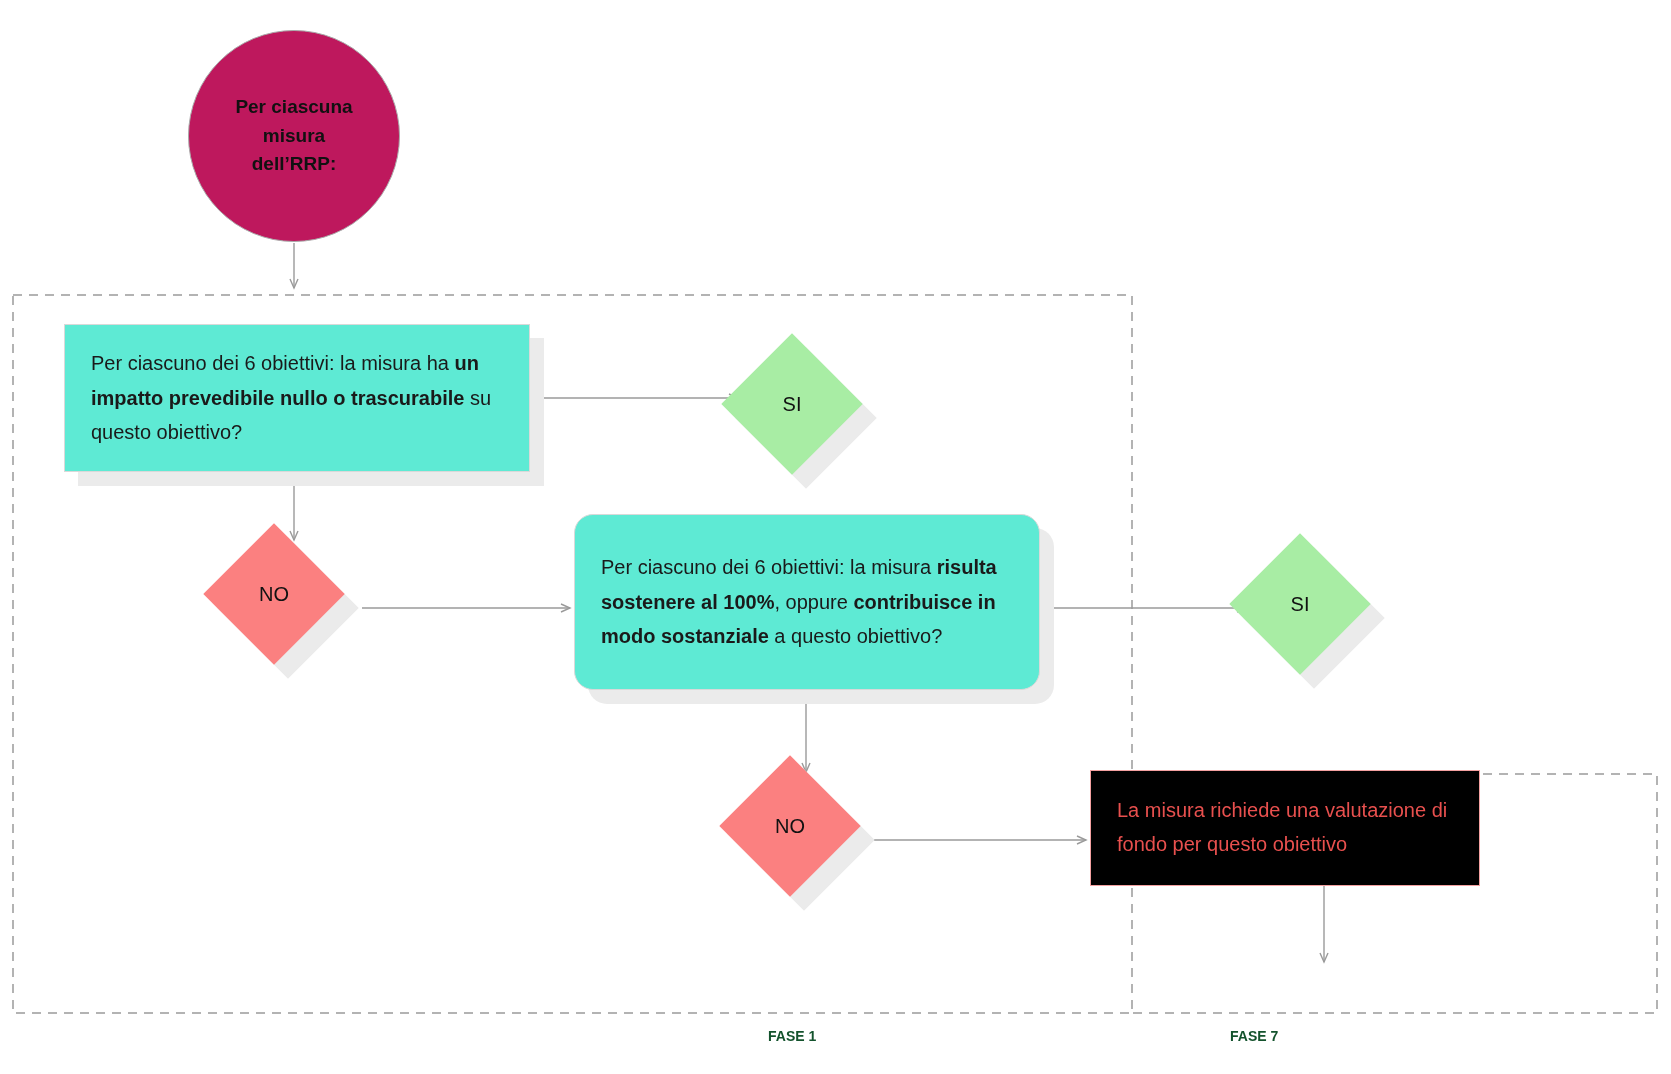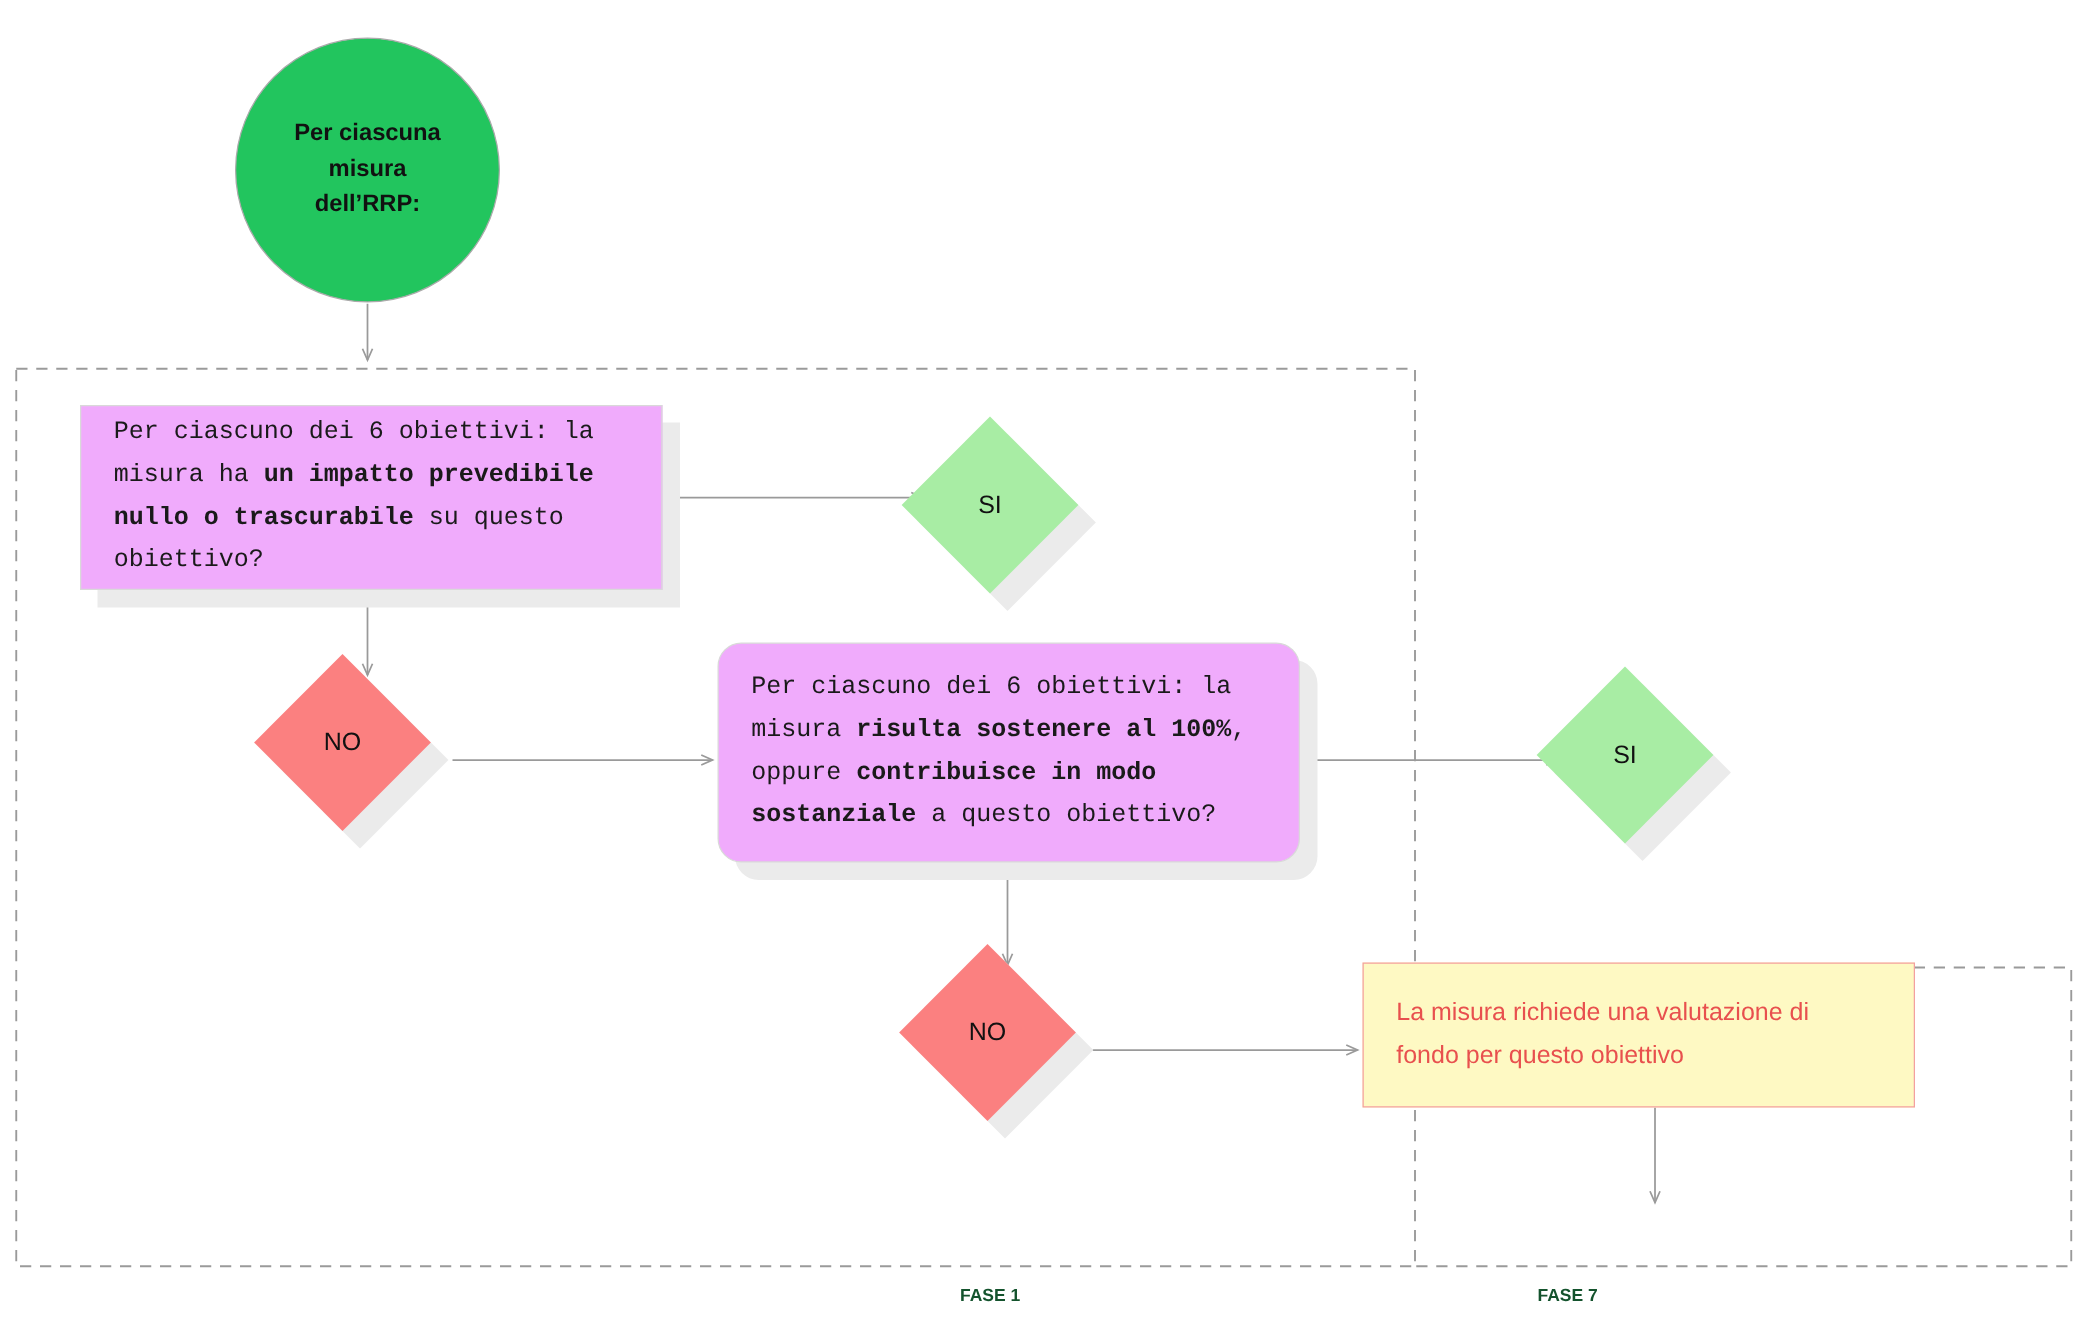--- a/index.html
+++ b/index.html
@@ -37,7 +37,7 @@
     height: 212px;
     border: 1.5px solid #aaaaaa;
     border-radius: 50%;
-    background: #22c55e;
+    background: #be185d;
     display: flex;
     align-items: center;
     justify-content: center;

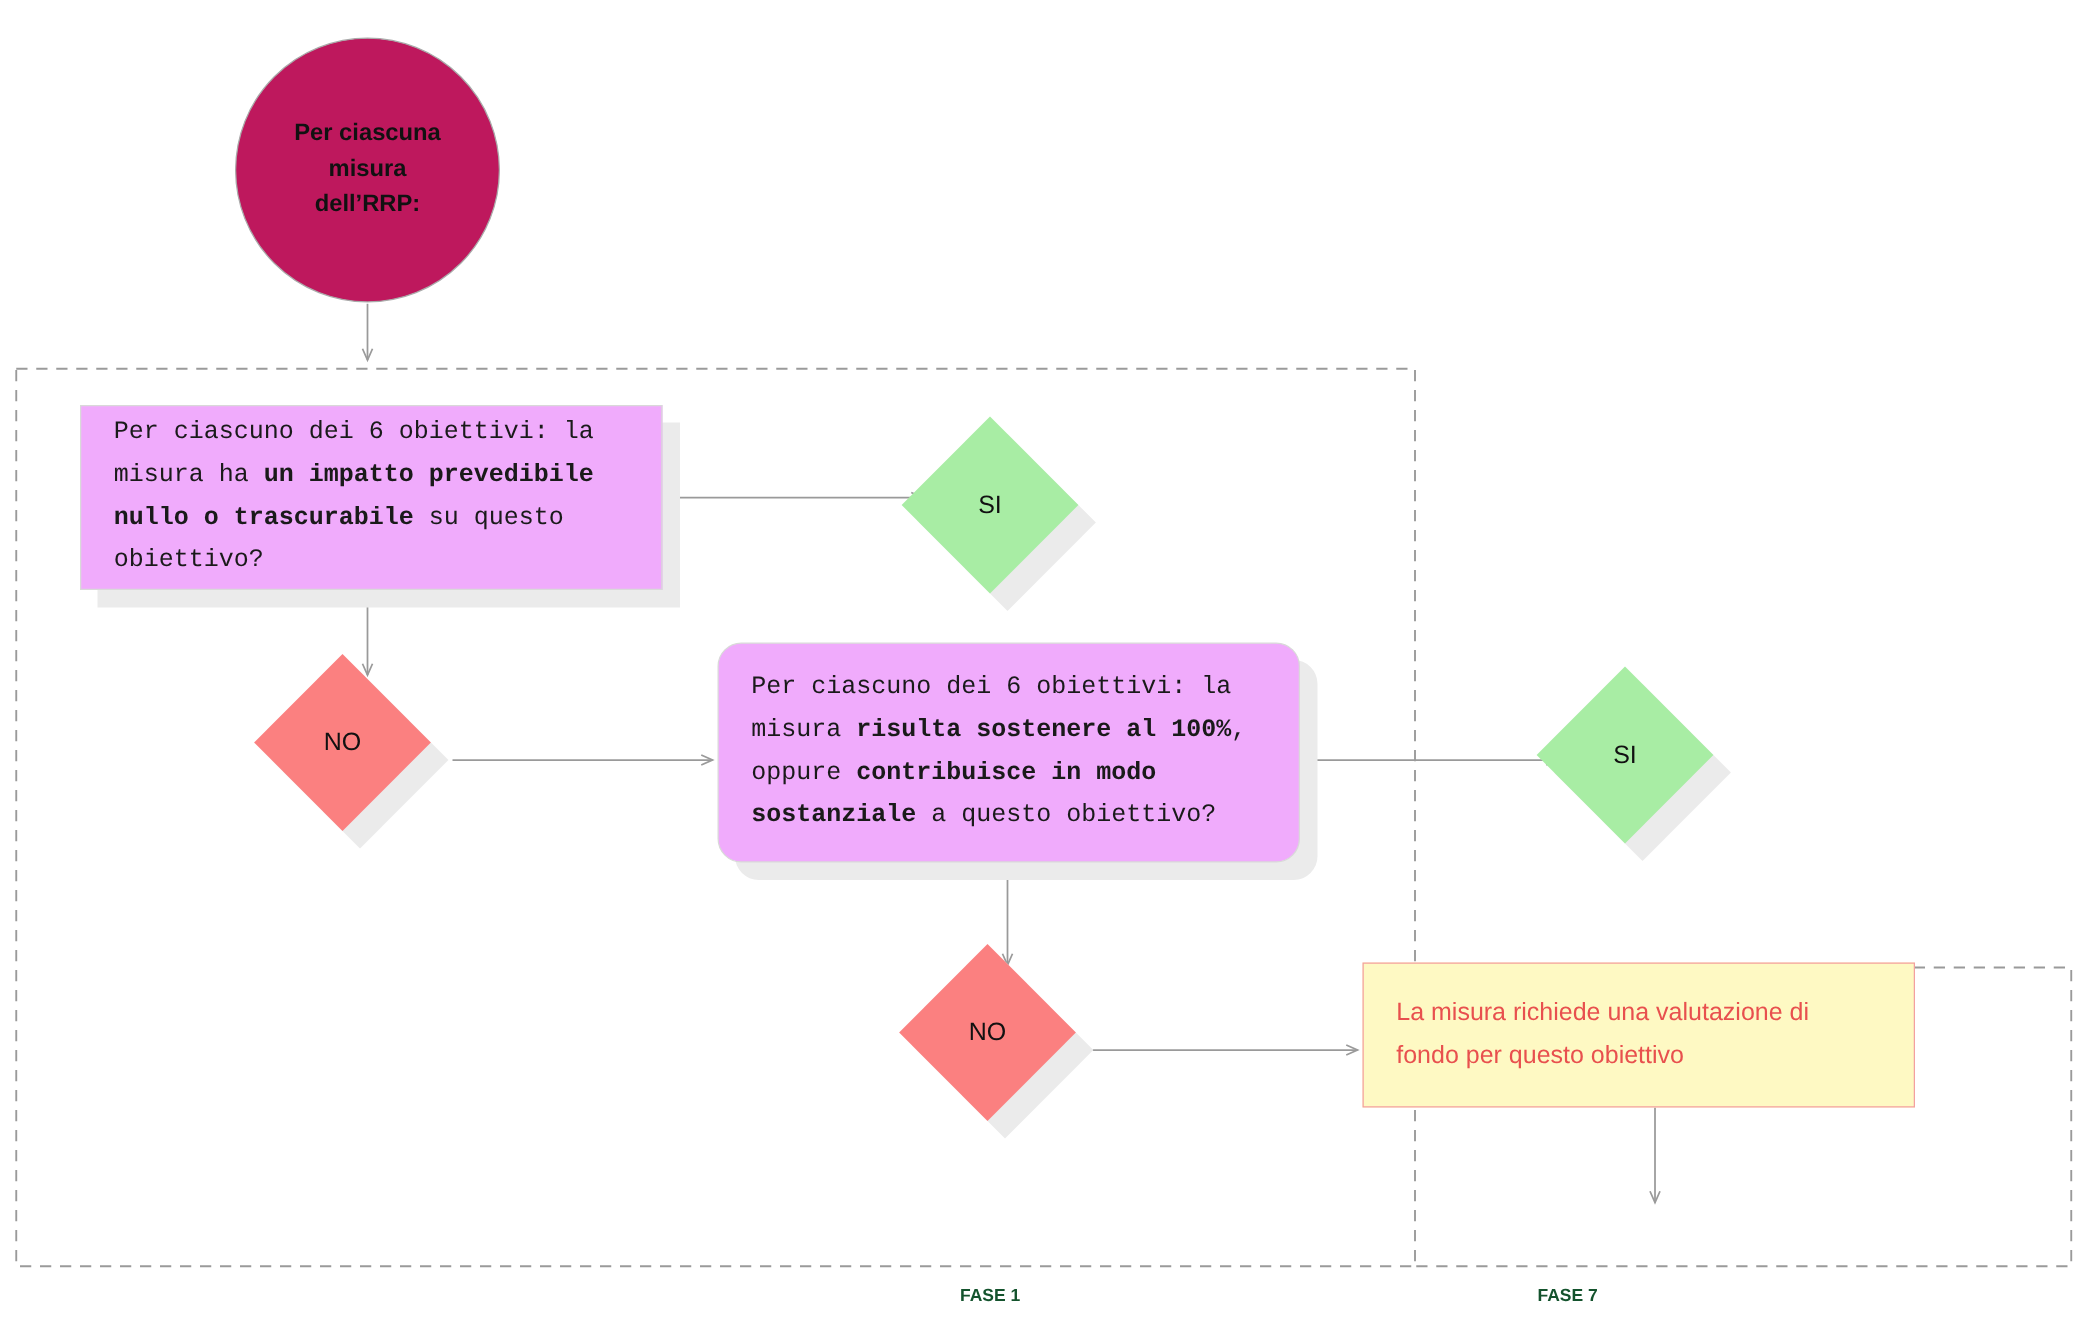--- a/index.html
+++ b/index.html
@@ -53,12 +53,11 @@
 
   
   .proc {
-    background: #f0abfc;
+    background: #5eead4;
     border: 1px solid #d9d9d9;
     box-shadow: 14px 14px 0 0 #ebebeb;
     display: flex;
     align-items: center;
-    font-family: Liberation Mono, monospace;
   }
   .proc .txt {
     font-size: 20px;

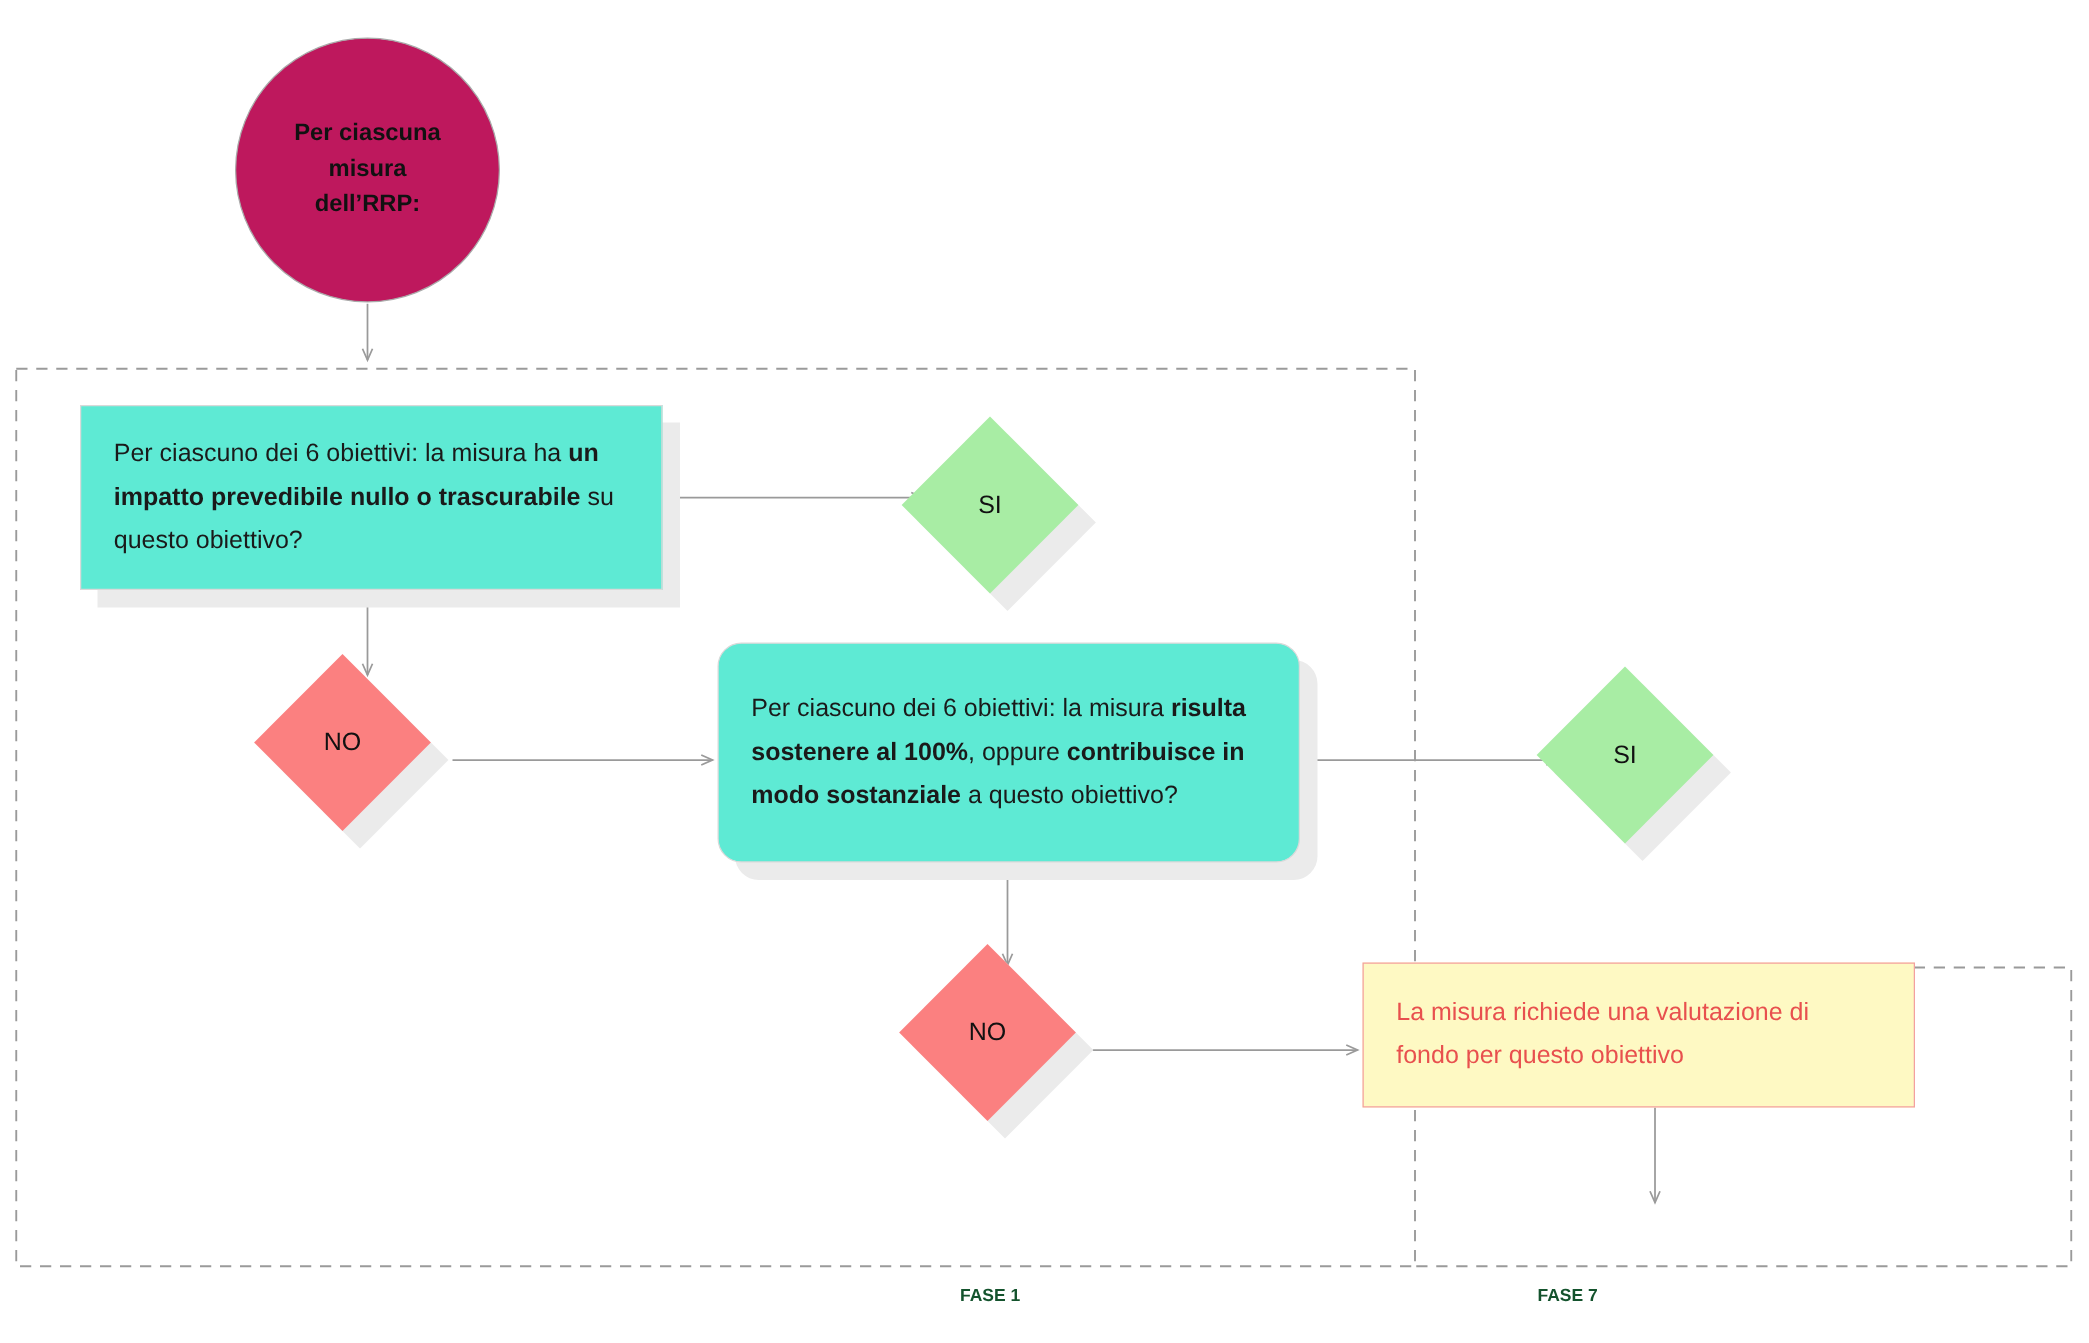--- a/index.html
+++ b/index.html
@@ -74,9 +74,9 @@
   .warn {
     left: 1090px;
     top: 770px;
-    width: 442px;
+    width: 390px;
     height: 116px;
-    background: #fef9c3;
+    background: #000000;
     border: 1.5px solid #f3a0a0;
     display: flex;
     align-items: center;

